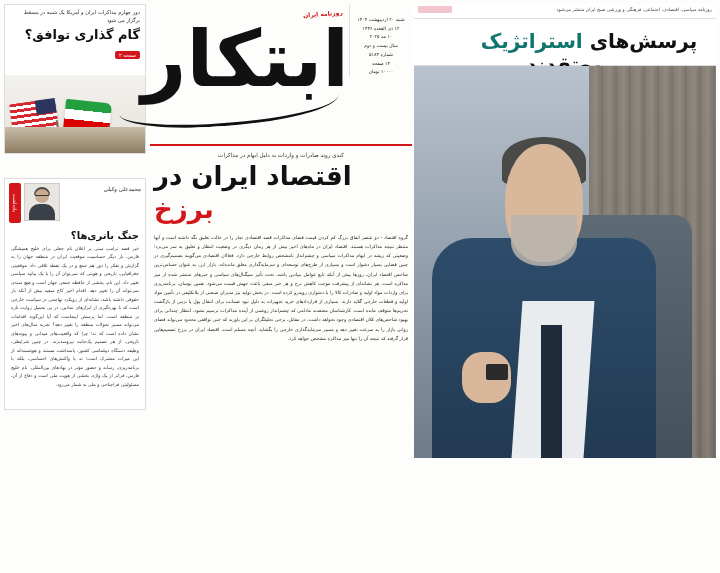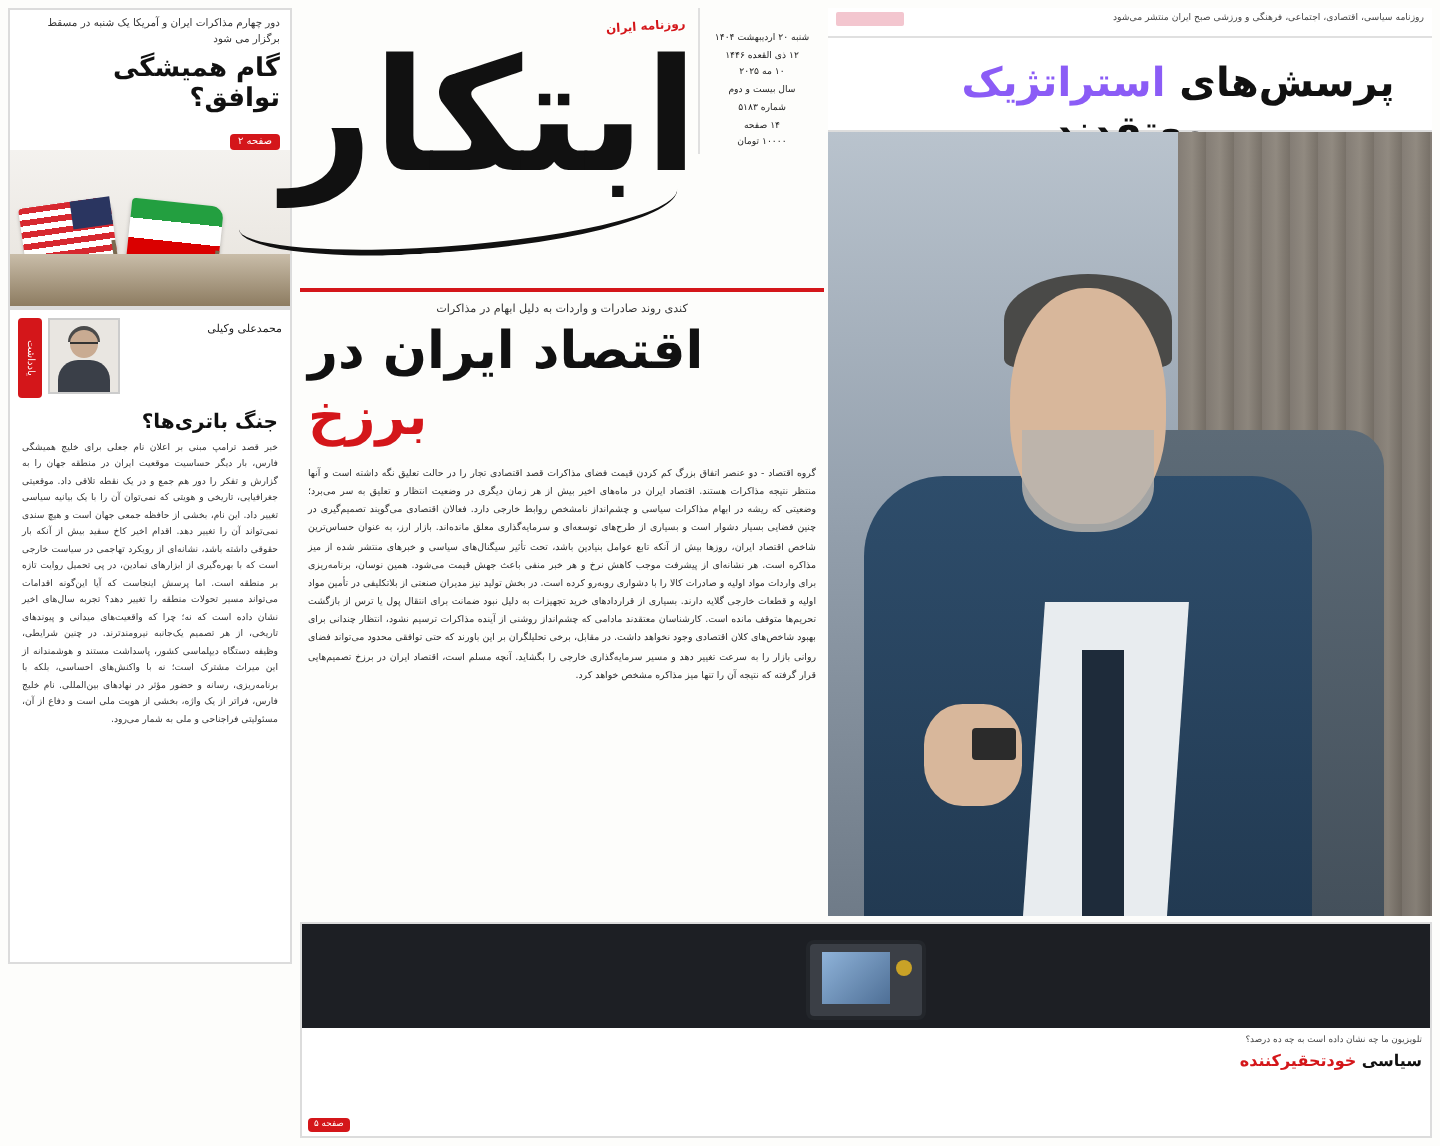--- a/index.html
+++ b/index.html
@@ -565,7 +565,7 @@
 
     <div class="lead-teaser">
       <div class="kicker">دور چهارم مذاکرات ایران و آمریکا یک شنبه در مسقط برگزار می شود</div>
-      <div class="teaser-title">گام همیشگی توافق؟</div>
+      <div class="teaser-title">گام گذاری توافق؟</div>
       <span class="page-badge">صفحه ۲</span>
       <div class="flag-photo">
         <div class="flag flag-us">

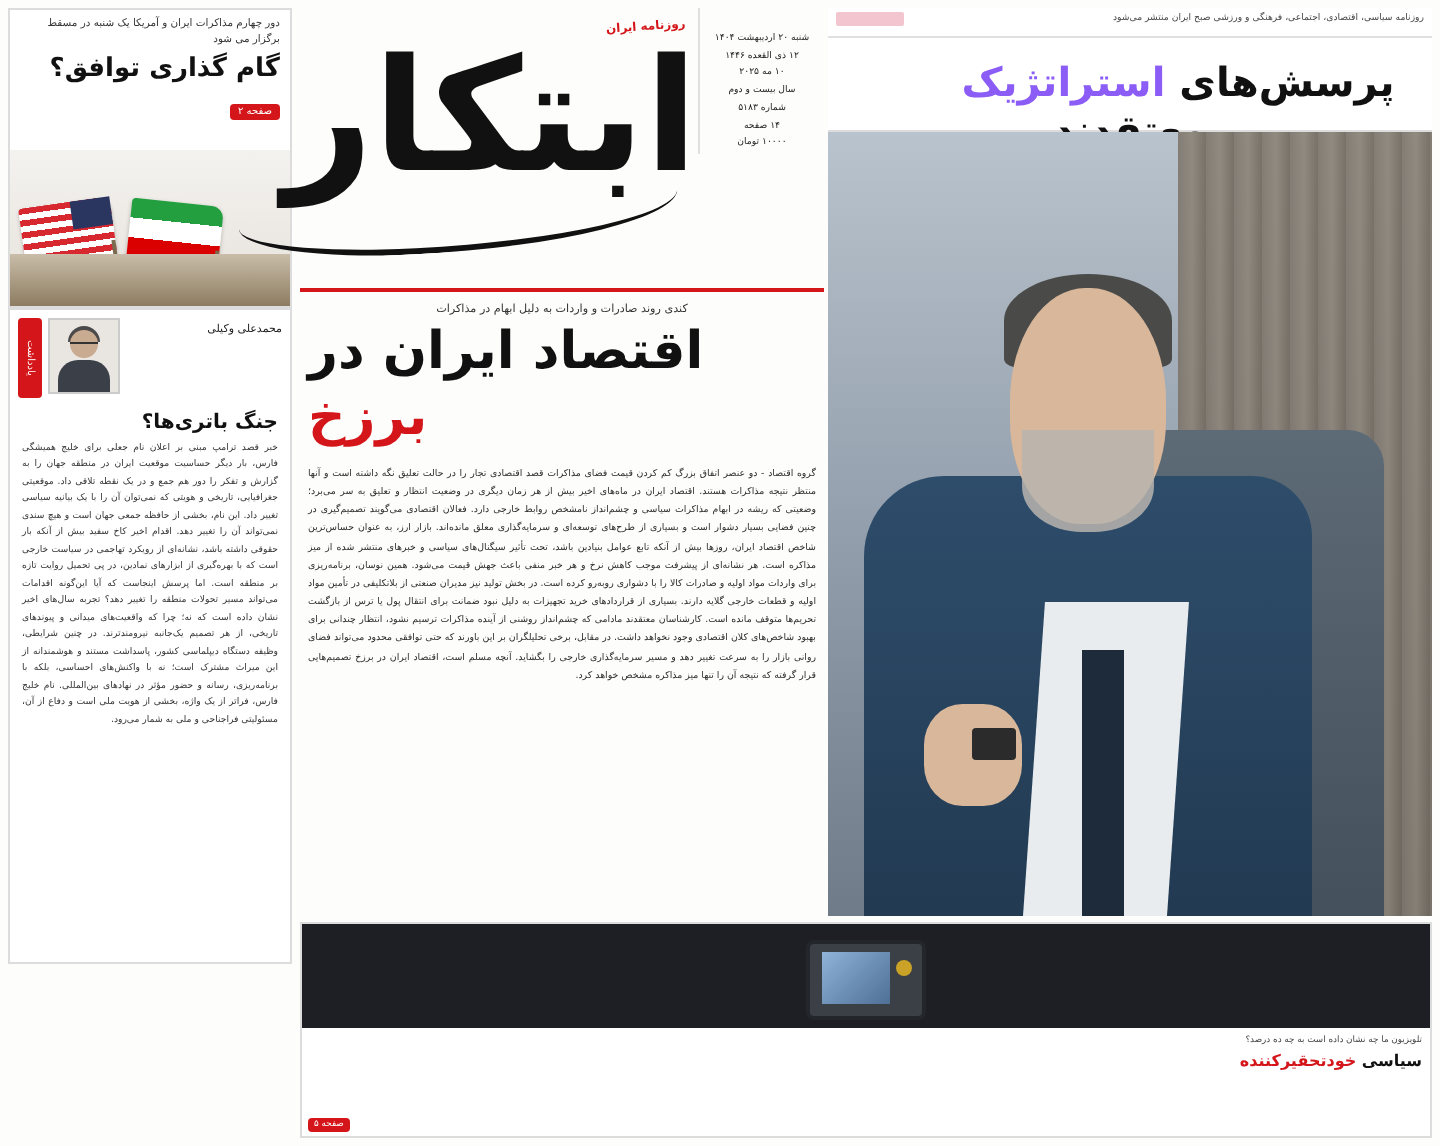--- a/index.html
+++ b/index.html
@@ -366,7 +366,7 @@
     padding-top: 10px;
     color: #111;
   }
-  .feature-title .red { color: #8b5cf6; margin-left: 48px; }
+  .feature-title .red { color: #0f766e; margin-left: 48px; }
   .feature-photo {
     position: relative;
     height: 392px;

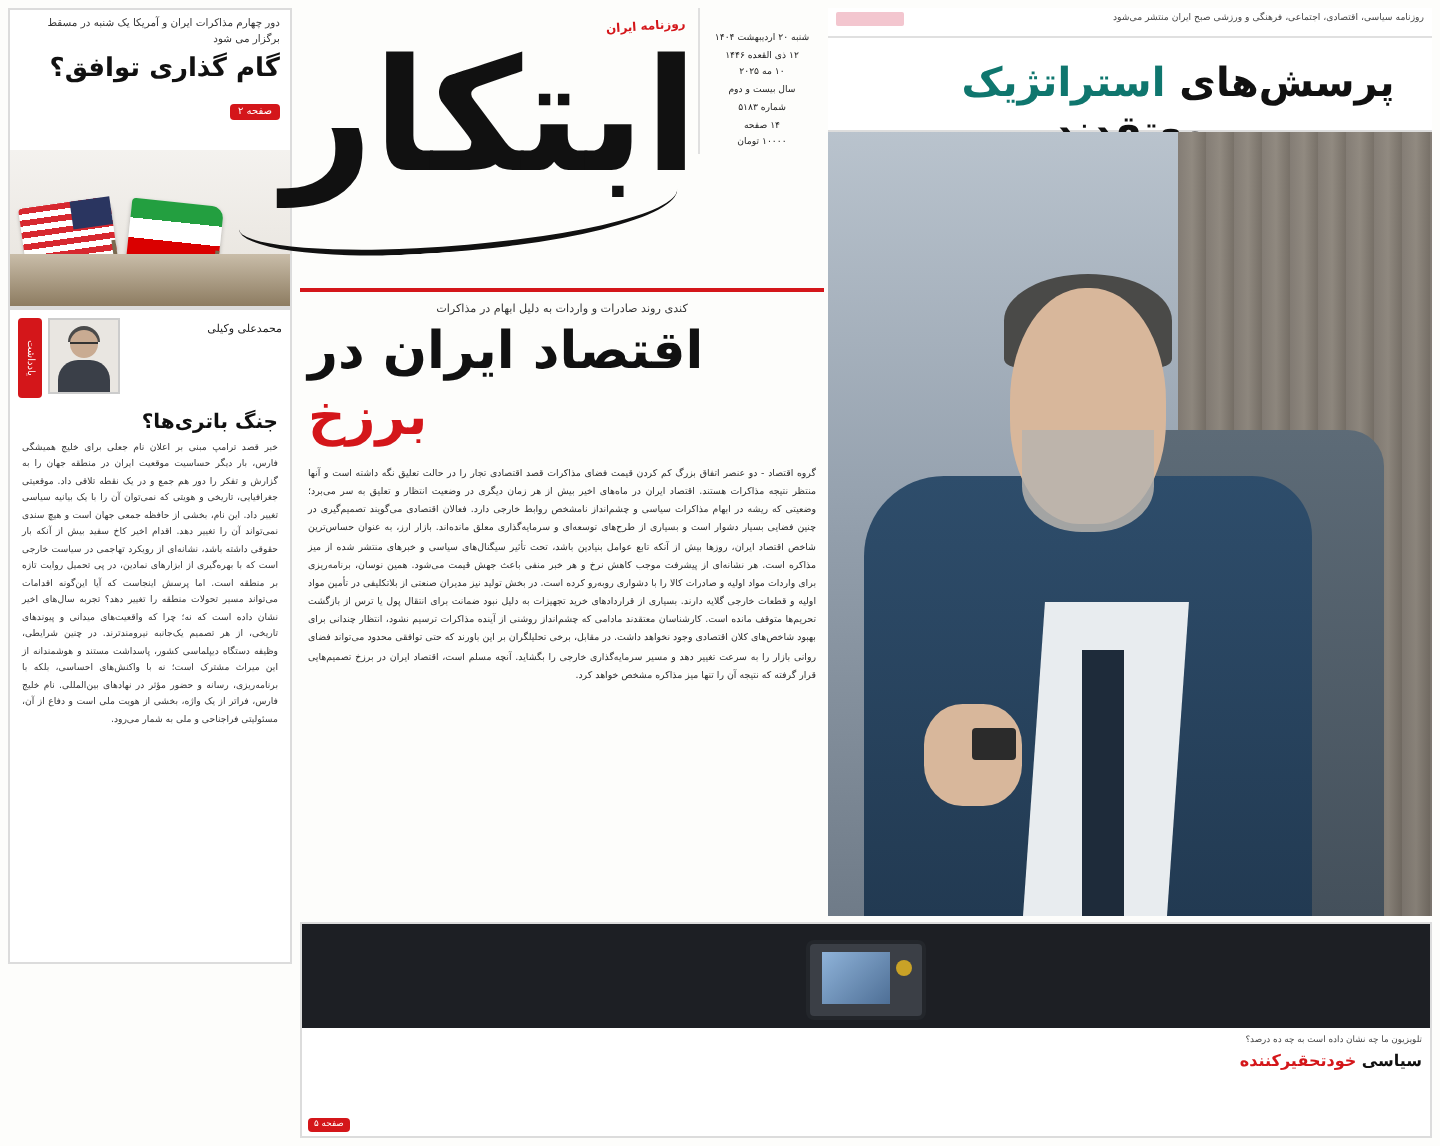--- a/index.html
+++ b/index.html
@@ -133,12 +133,12 @@
   
   .op-box {
     position: relative;
-    margin-top: 0;
+    margin-top: 24px;
     width: 100%;
     border: 1px solid #dcdcdc;
     box-sizing: border-box;
     background: #fff;
-    height: 328px;
+    height: 232px;
     overflow: hidden;
   }
   .op-head {

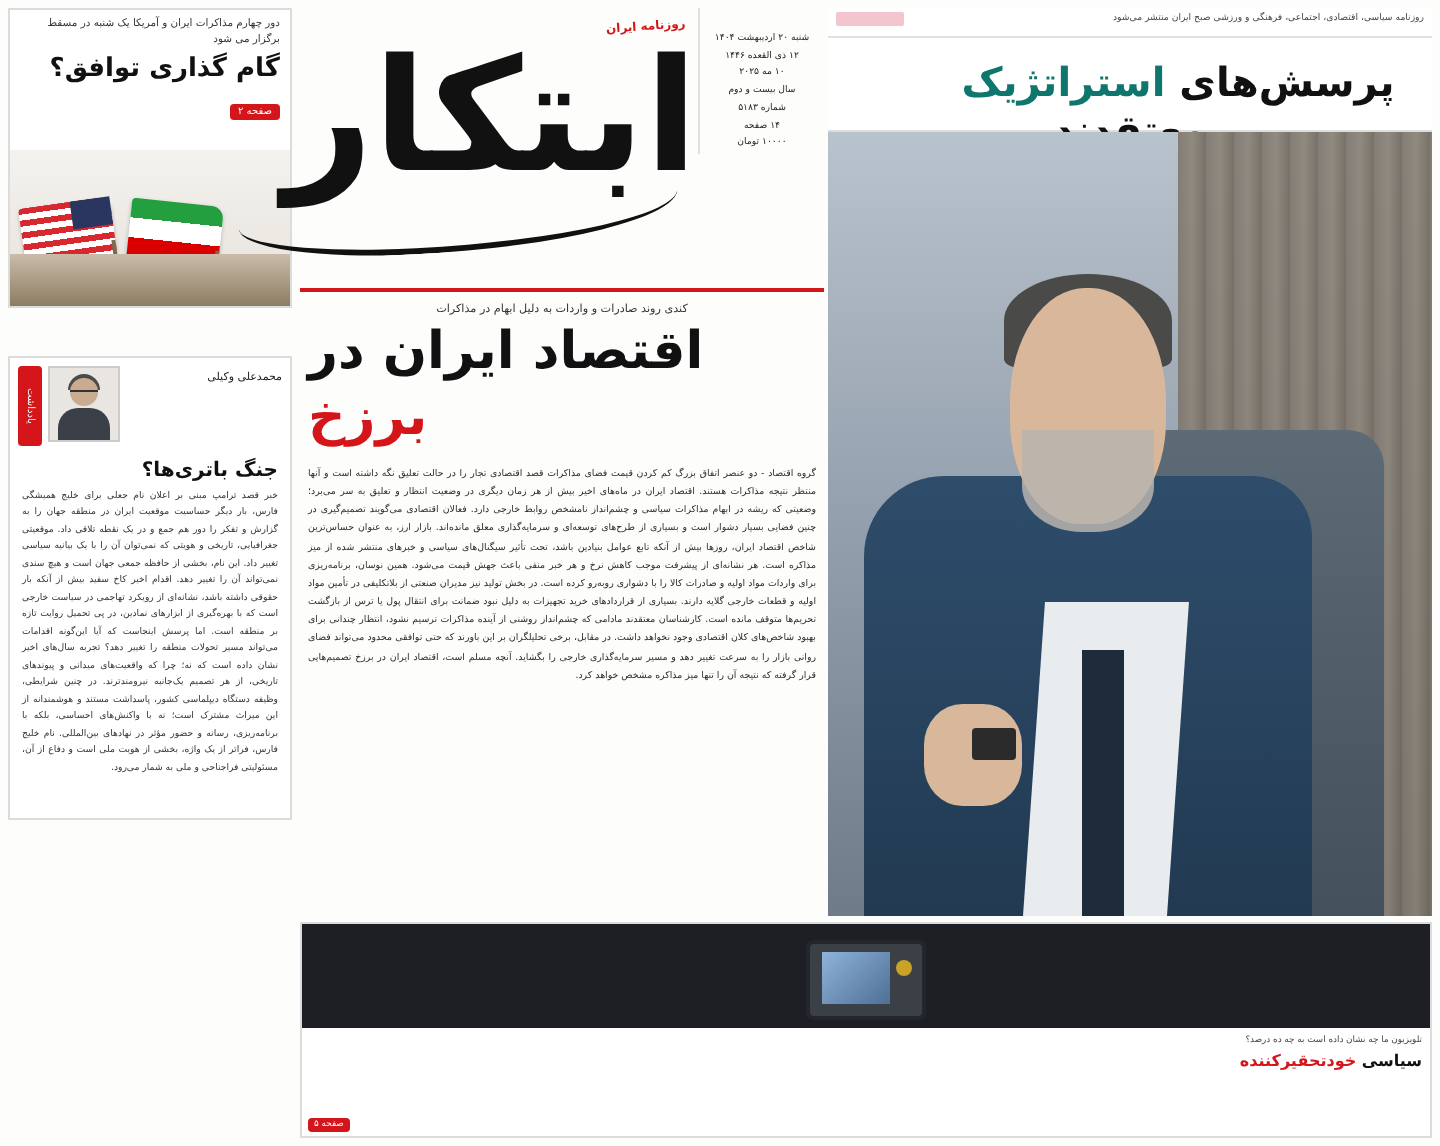--- a/index.html
+++ b/index.html
@@ -652,21 +652,6 @@
 
   <div class="bottom-strip">
 
-    <div class="bcard">
-      <div class="bimg img-tv">
-        <div class="set">
-            <div class="screen"></div>
-            <div class="knobs"></div>
-          </div>
-      </div>
-      <div class="btext">
-        <div class="bkicker">تلویزیون ما چه نشان داده است به چه ده درصد؟</div>
-        <div class="btitle">
-          <span>سیاسی </span><span class="red">خودتحقیرکننده</span>
-        </div>
-      </div>
-      <span class="bbadge">صفحه ۵</span>
-    </div>
 
 
 

